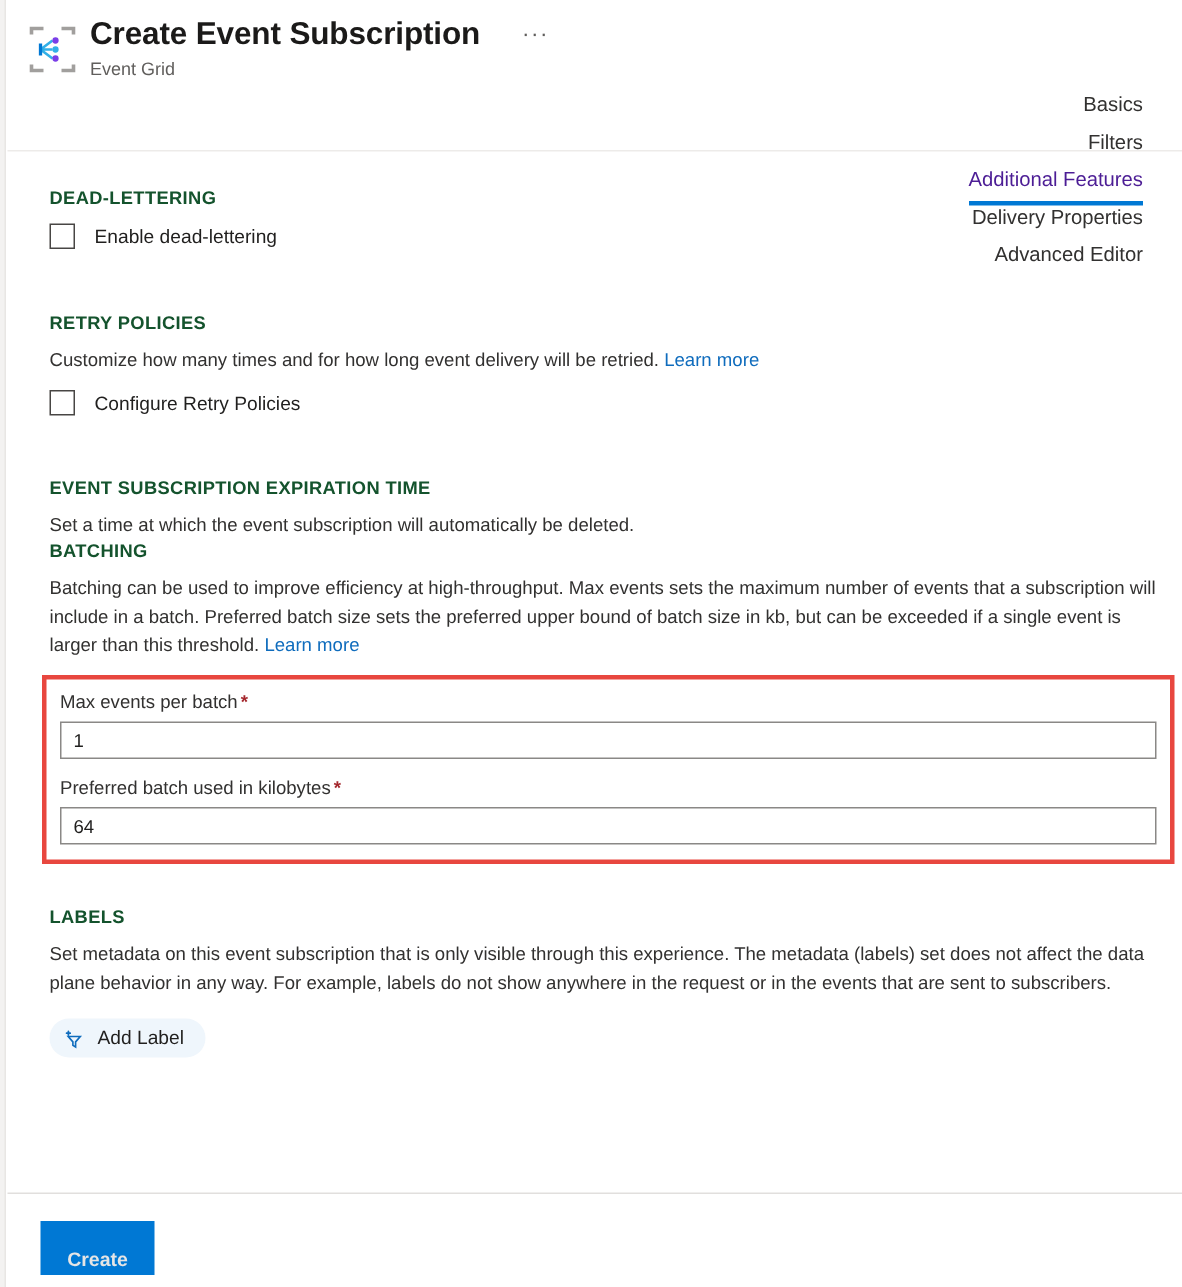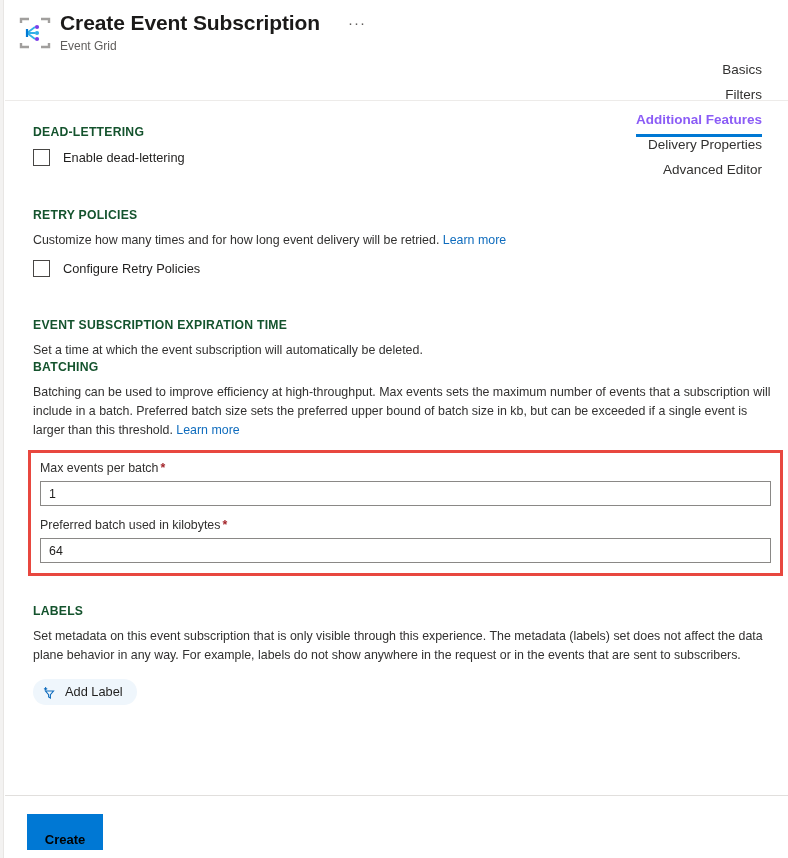--- a/index.html
+++ b/index.html
@@ -110,8 +110,8 @@
     white-space: nowrap;
   }
   .tab.active {
-    font-weight: bold;
-    color: #8b5cf6;
+    font-weight: normal;
+    color: #4c1d95;
   }
   .tab.active::after {
     content: "";

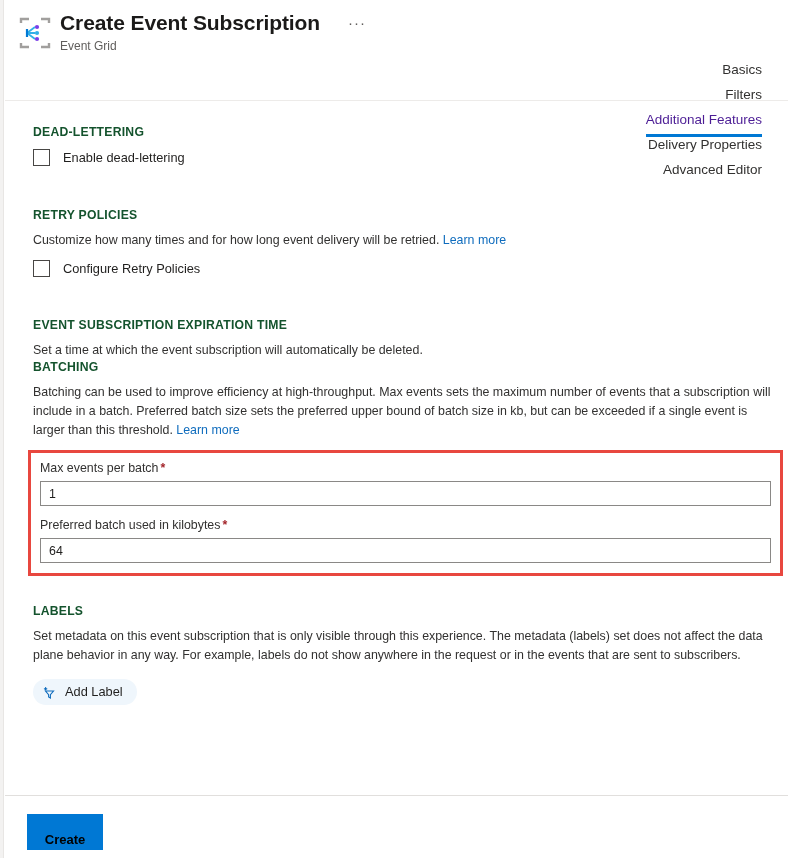--- a/index.html
+++ b/index.html
@@ -249,7 +249,7 @@
   }
   .create-btn {
     background: #0078d4;
-    color: #000000;
+    color: #e5e5e5;
     border: none;
     font-family: "Liberation Sans", sans-serif;
     font-size: 13px;

